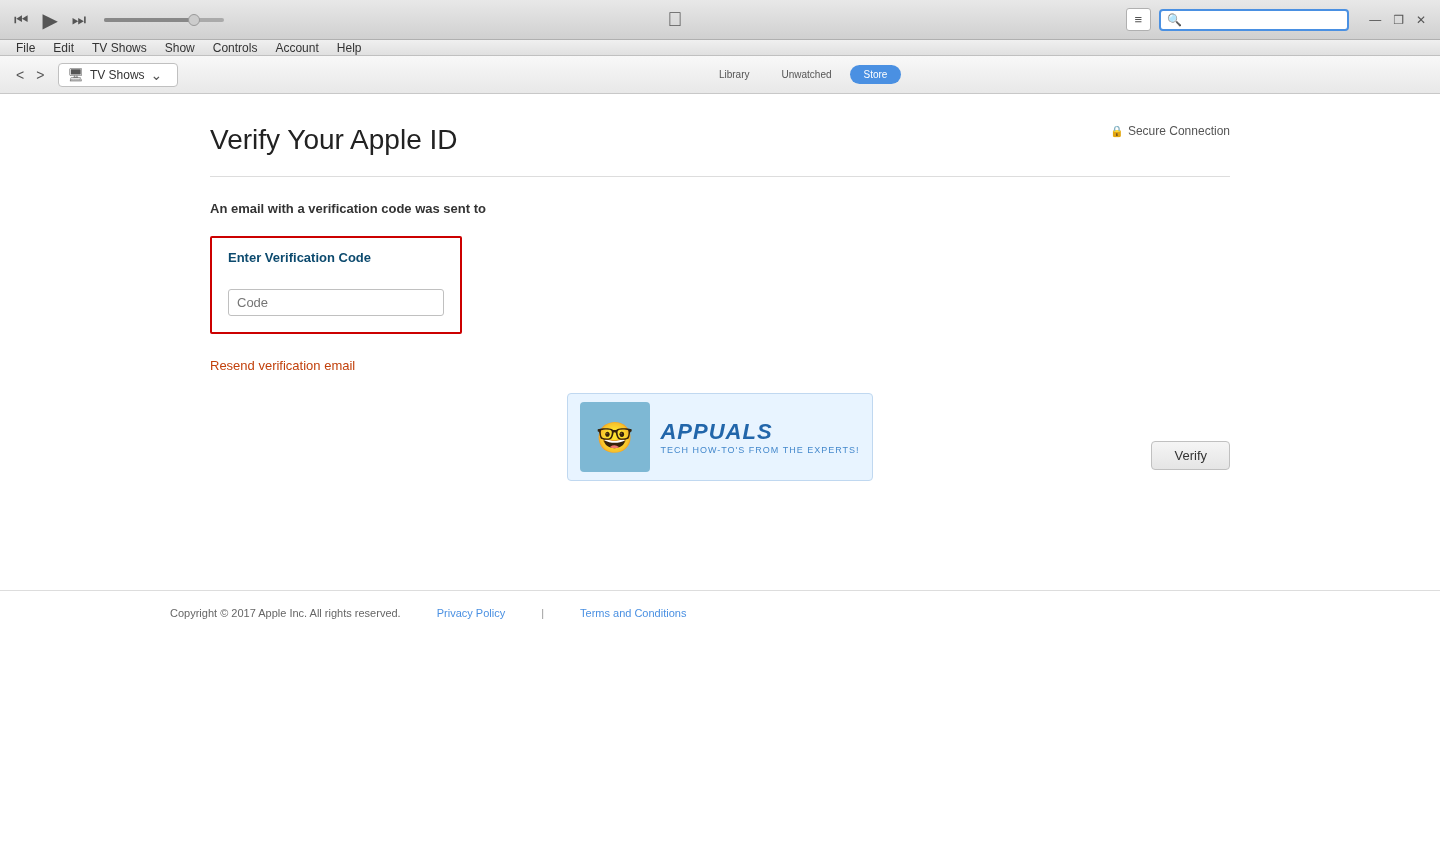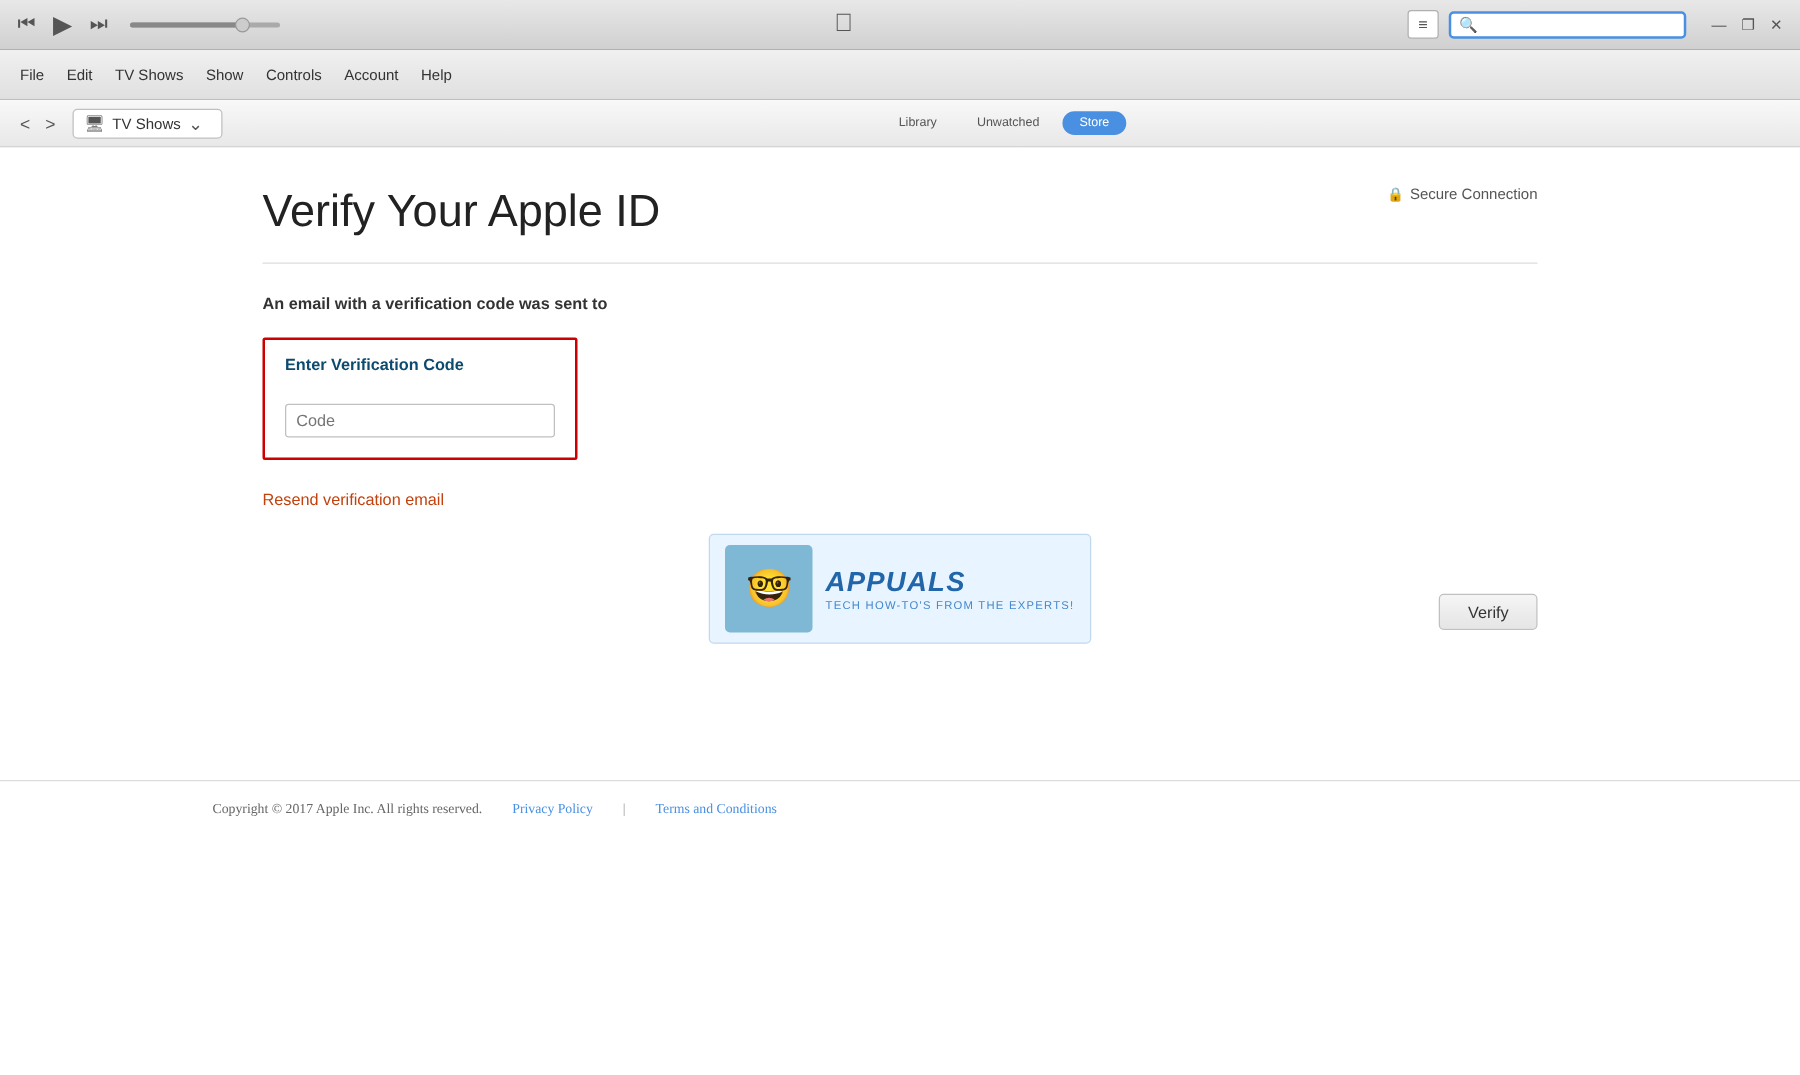--- a/index.html
+++ b/index.html
@@ -152,7 +152,7 @@
 
     
     .menubar {
-      height: 40px;
+      height: 16px;
       background: linear-gradient(to bottom, #f0f0f0, #e0e0e0);
       border-bottom: 1px solid #c0c0c0;
       display: flex;

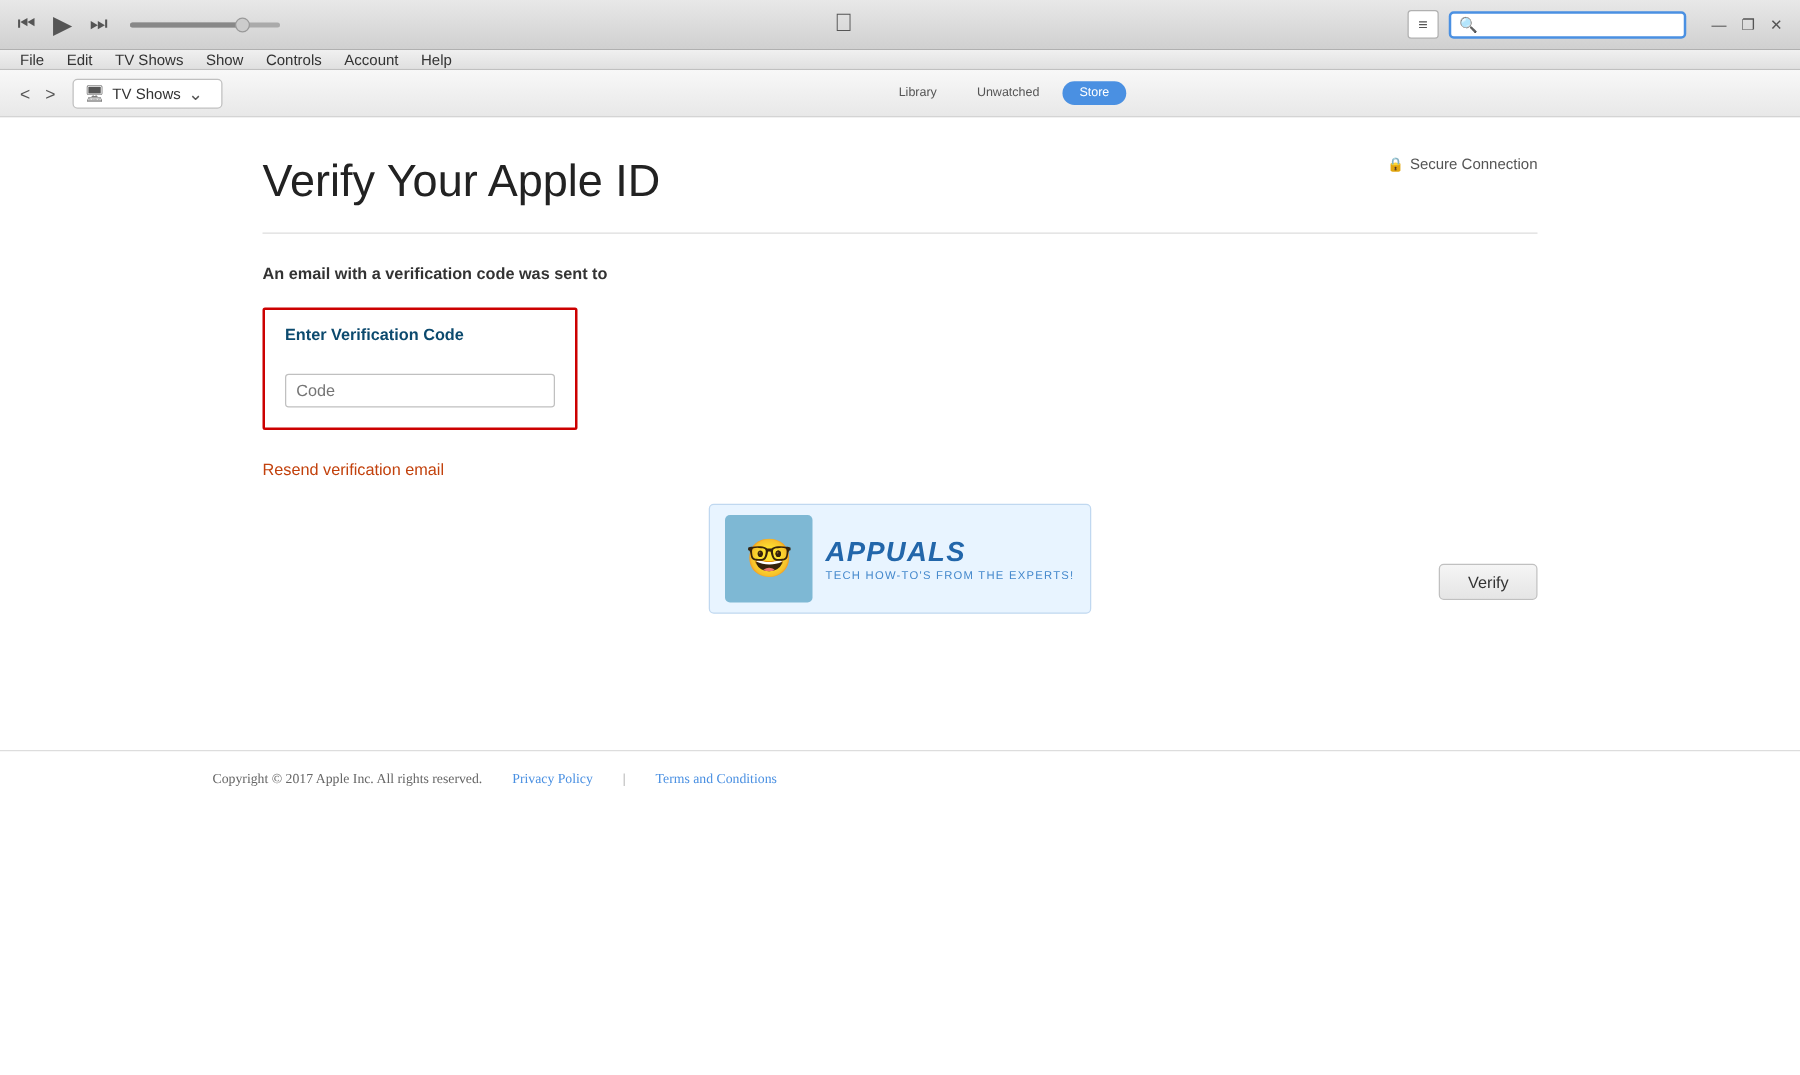--- a/index.html
+++ b/index.html
@@ -264,7 +264,7 @@
     }
 
     .page-title {
-      font-size: 36px;
+      font-size: 28px;
       font-weight: 300;
       color: #222;
       margin-bottom: 20px;

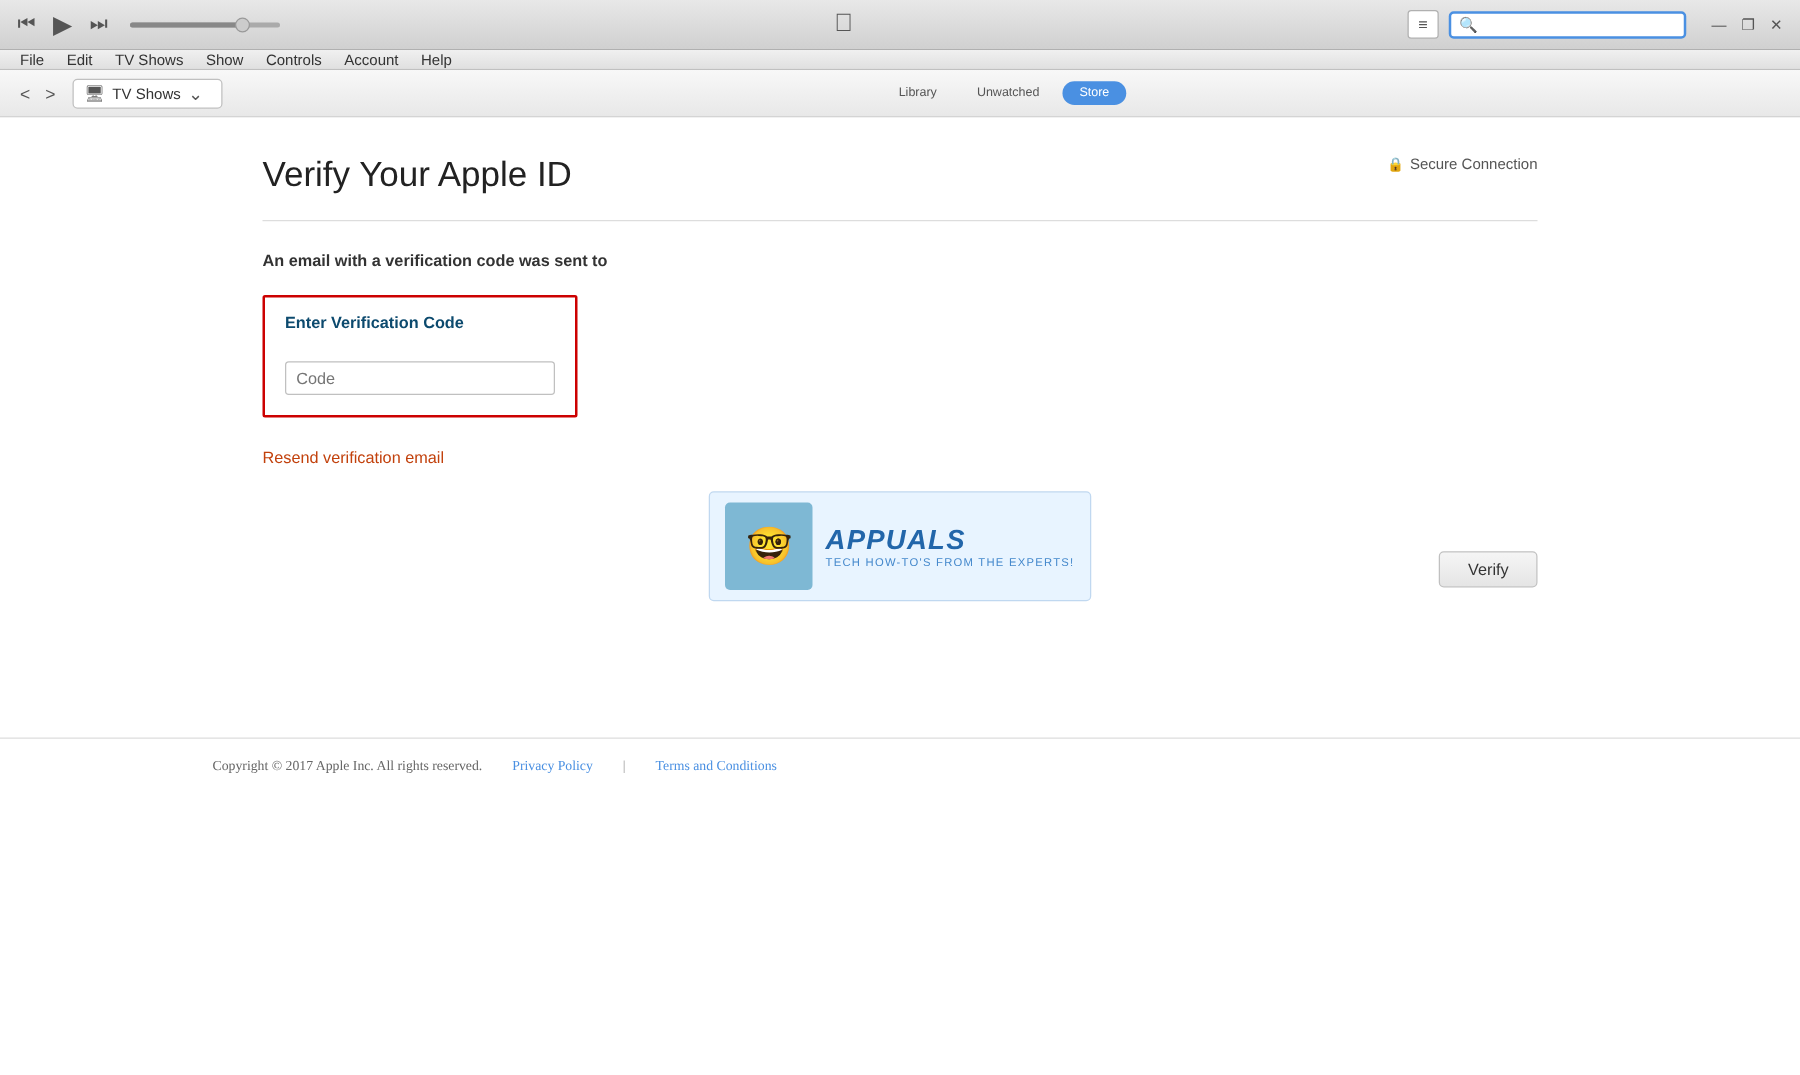--- a/index.html
+++ b/index.html
@@ -408,10 +408,9 @@
       margin: 0 auto;
       display: flex;
       align-items: center;
-      gap: 24px;
+      gap: 36px;
       font-size: 11px;
       color: #666;
-      font-family: Liberation Serif, serif;
     }
 
     .footer-link {

